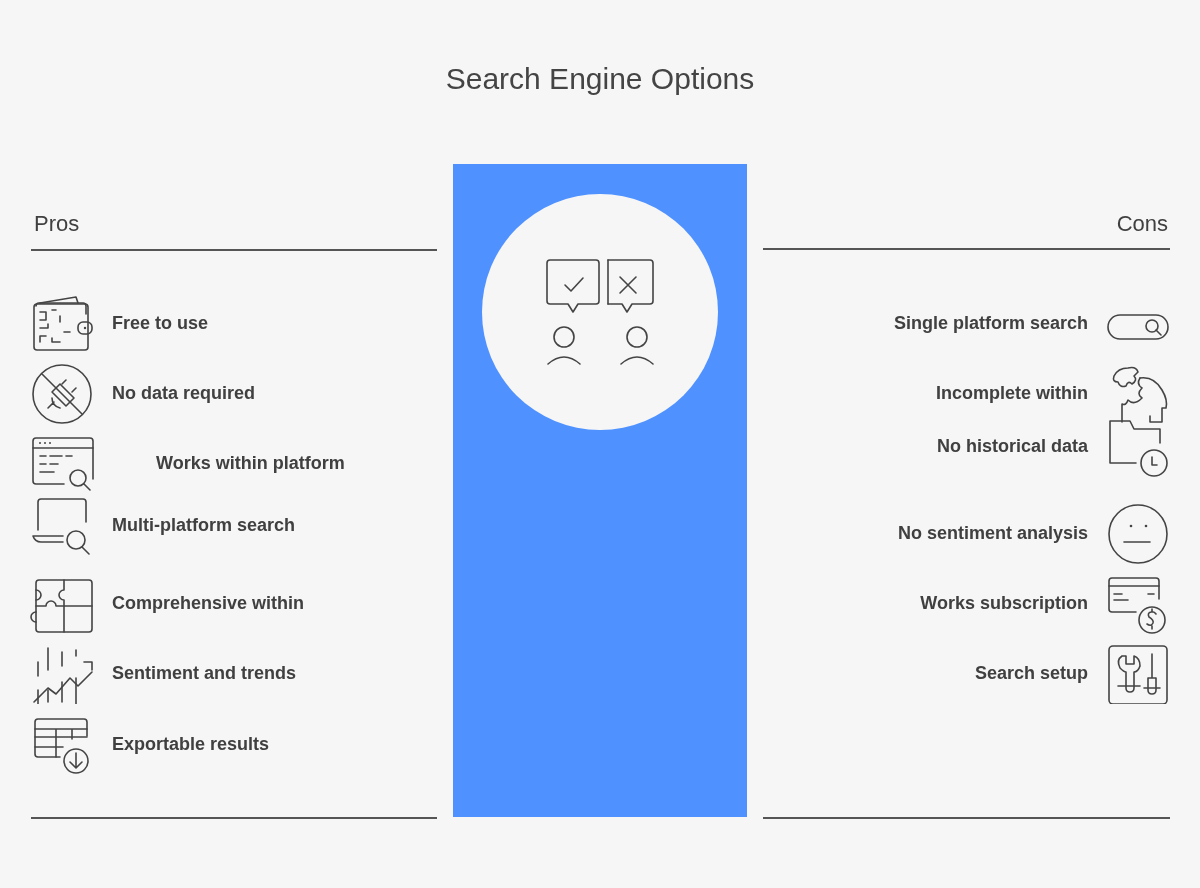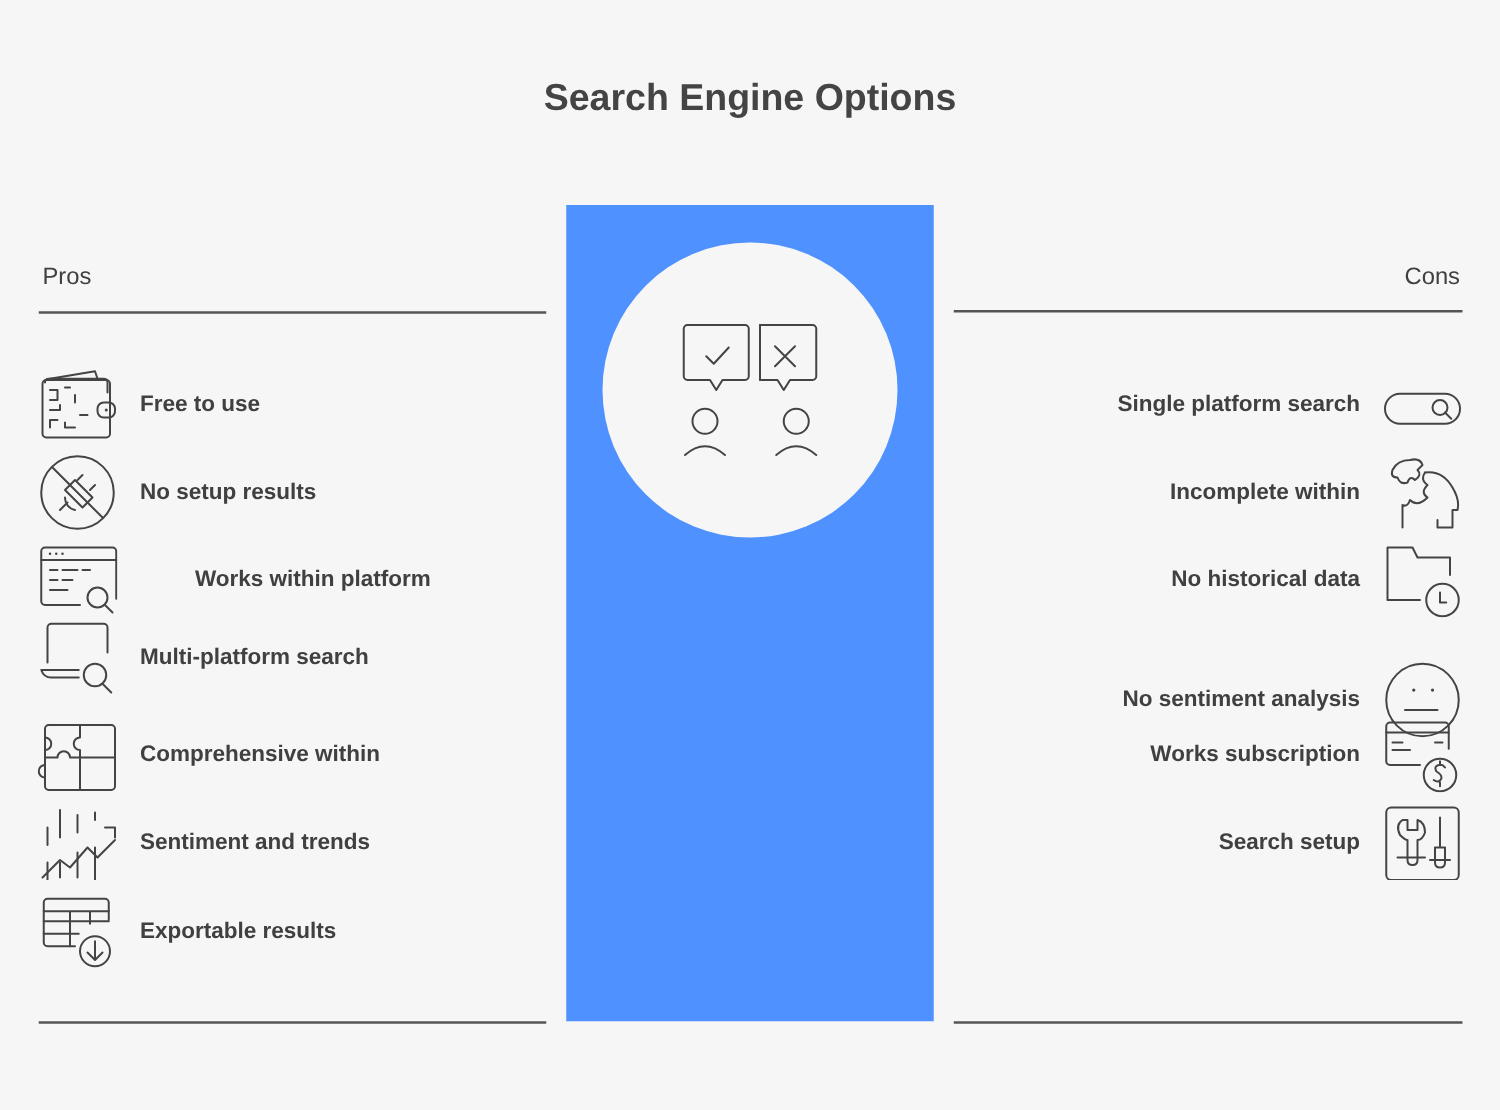--- a/index.html
+++ b/index.html
@@ -13,7 +13,7 @@
     }
     .title {
       position: absolute; left: 0; top: 62px; width: 1200px;
-      text-align: center; font-size: 30px; font-weight: bold; color: #444444;
+      text-align: center; font-size: 30px; font-weight: normal; color: #444444;
     }
     .col-header {
       position: absolute; top: 211px; font-size: 19px; color: #404040;

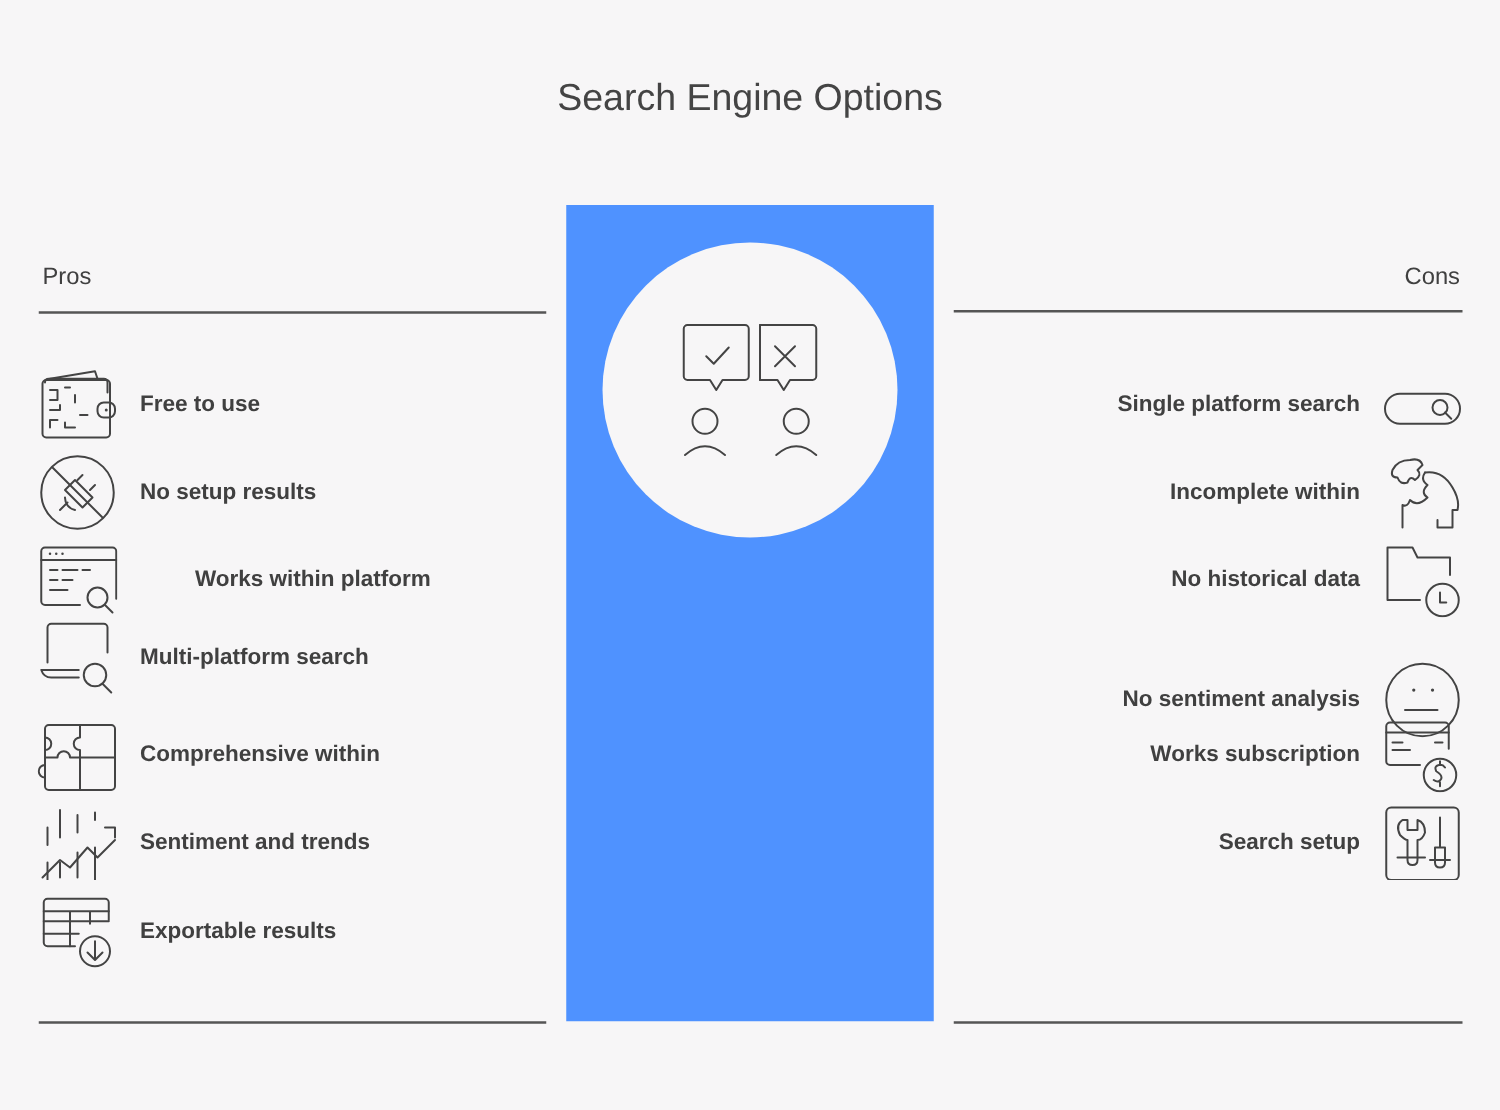--- a/index.html
+++ b/index.html
@@ -16,7 +16,7 @@
       text-align: center; font-size: 30px; font-weight: normal; color: #444444;
     }
     .col-header {
-      position: absolute; top: 211px; font-size: 19px; color: #404040;
+      position: absolute; top: 211px; font-size: 22px; color: #404040;
     }
     .hdr-pros { left: 34px; }
     .hdr-cons { right: 32px; }

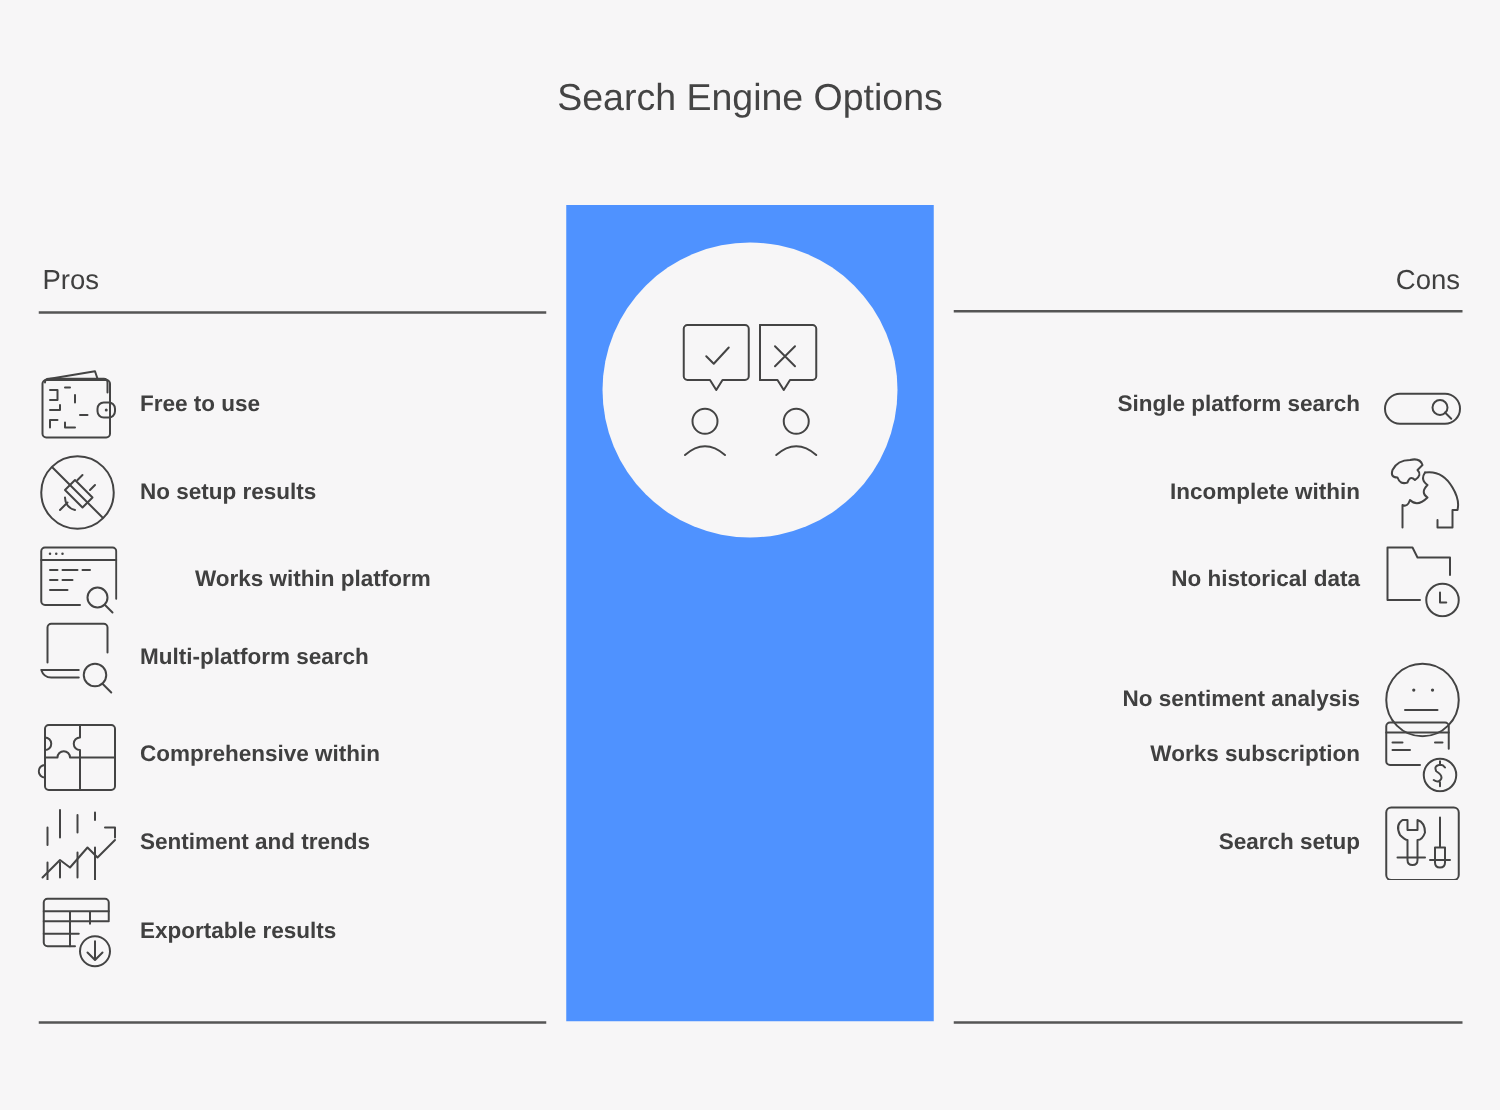--- a/index.html
+++ b/index.html
@@ -93,7 +93,7 @@
     <path class="s" d="M36 18 l-4 4 M46 26 l-4 4"></path>
     <path class="s" d="M22 36 a10 10 0 0 0 8 10 M18 46 l6 -6"></path>
   </svg>
-  <span class="label">No setup results</span>
+  <span class="label">No data required</span>
 </div>
 
 <div class="item pro" style="top:432px;gap:44px;">

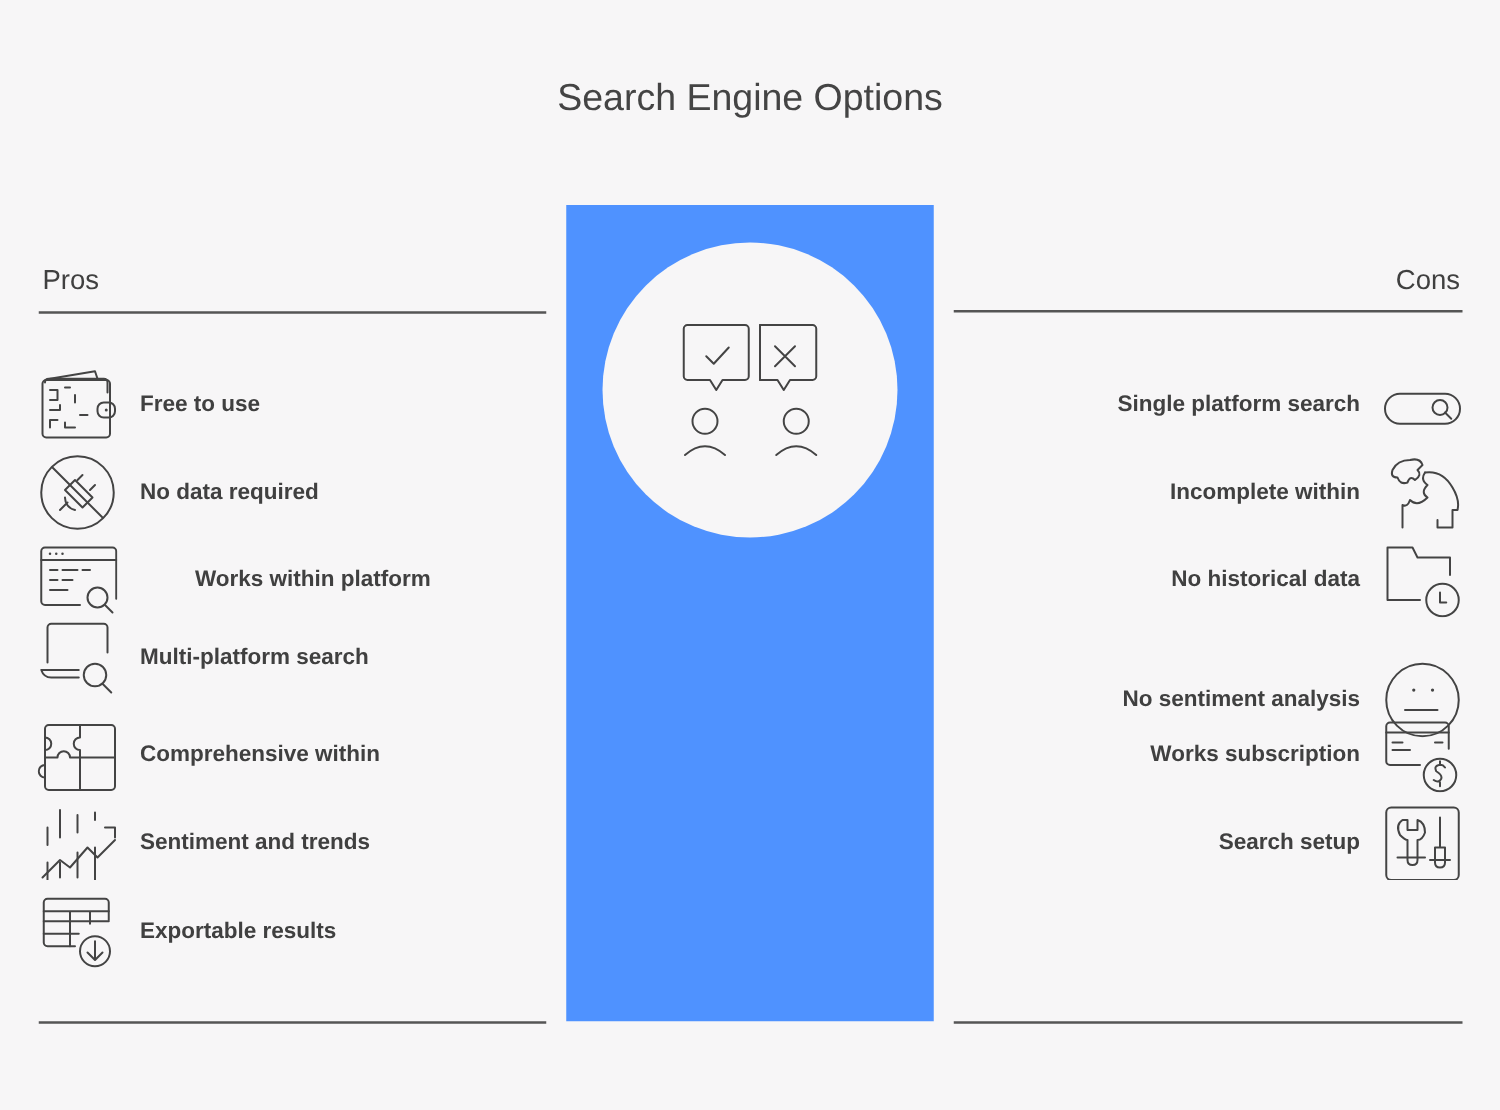--- a/index.html
+++ b/index.html
@@ -169,7 +169,7 @@
   <span class="label">Incomplete within</span>
 </div>
 
-<div class="item con" style="top:432px;margin-left:24px;">
+<div class="item con" style="top:415px;margin-left:24px;">
   <svg class="icon" viewBox="0 0 64 62">
     <path class="s" d="M30 48 h-26 v-42 h20 l4 8 h26 v14"></path>
     <circle class="s" cx="48" cy="48" r="13"></circle>

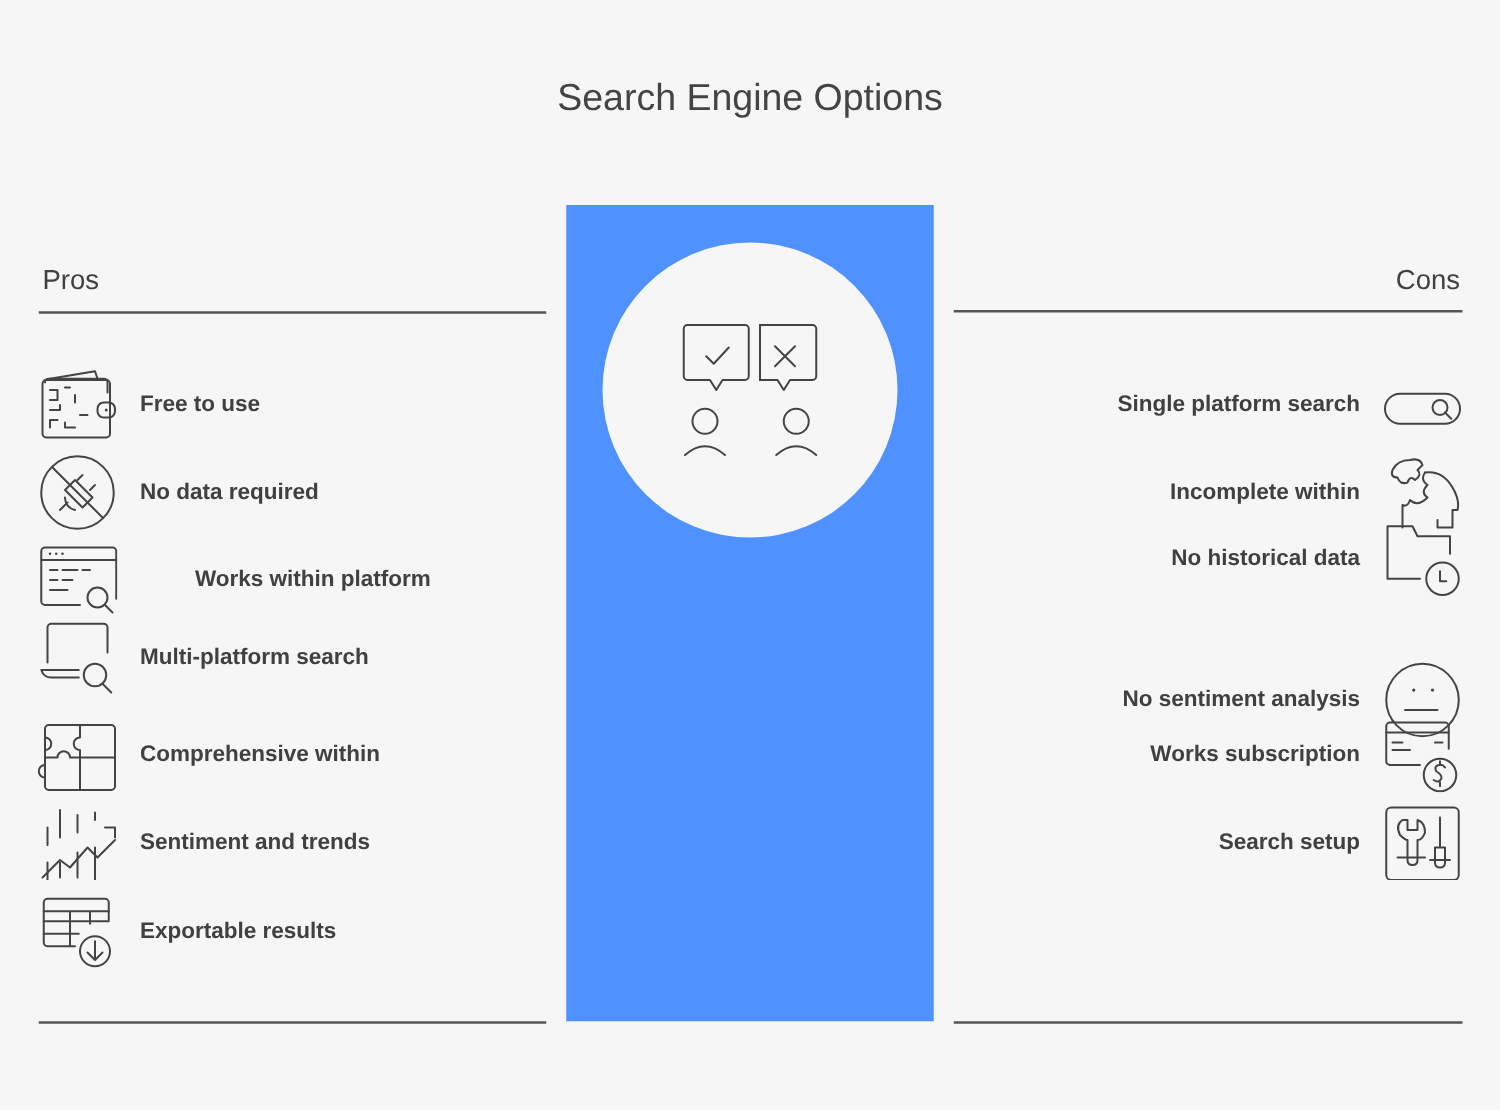--- a/index.html
+++ b/index.html
@@ -178,7 +178,7 @@
   <span class="label">No historical data</span>
 </div>
 
-<div class="item con" style="top:528px;text-align:center;">
+<div class="item con" style="top:502px;text-align:center;">
   <svg class="icon" viewBox="0 0 64 62">
     <circle class="s" cx="32" cy="32" r="29"></circle>
     <circle cx="25" cy="24" r="1.3" fill="#444"></circle>

